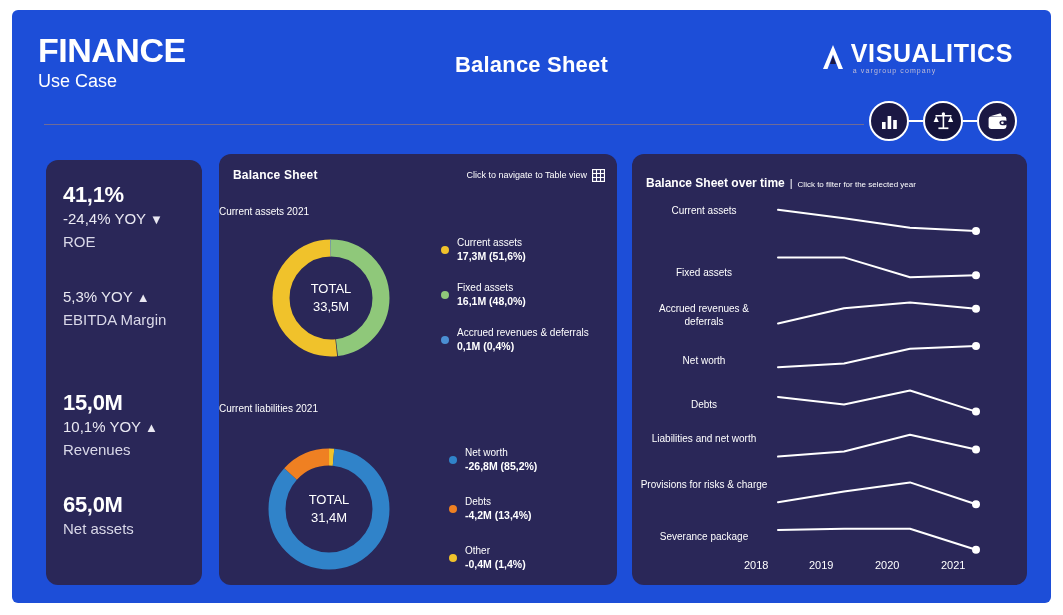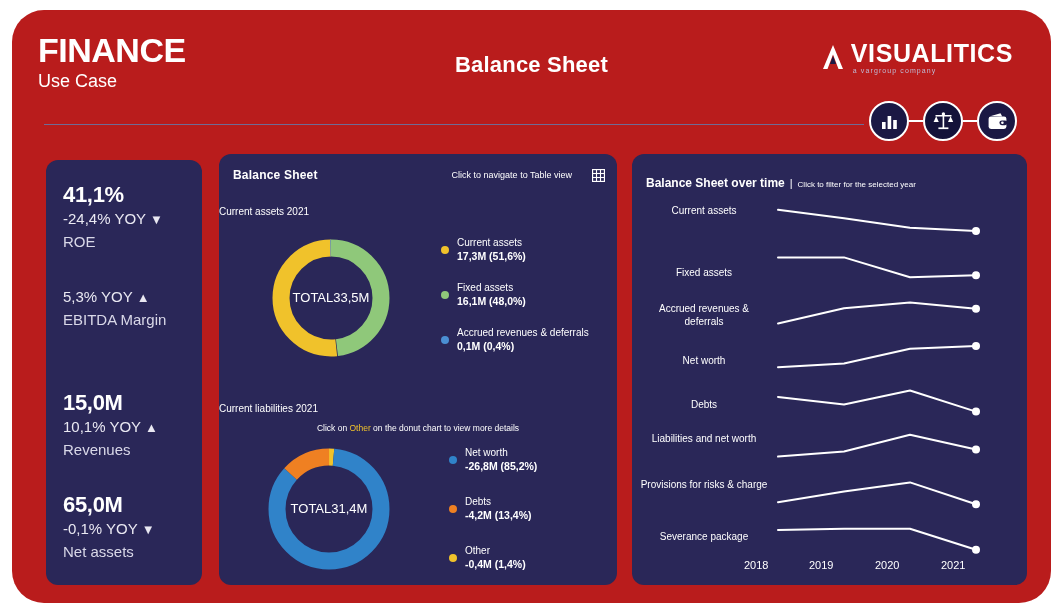--- a/index.html
+++ b/index.html
@@ -18,8 +18,8 @@
   #board {
     position:relative;
     width:100%; height:100%;
-    background:#b91c1c;
-    border-radius:32px;
+    background:#1d4ed8;
+    border-radius:6px;
   }
 
   

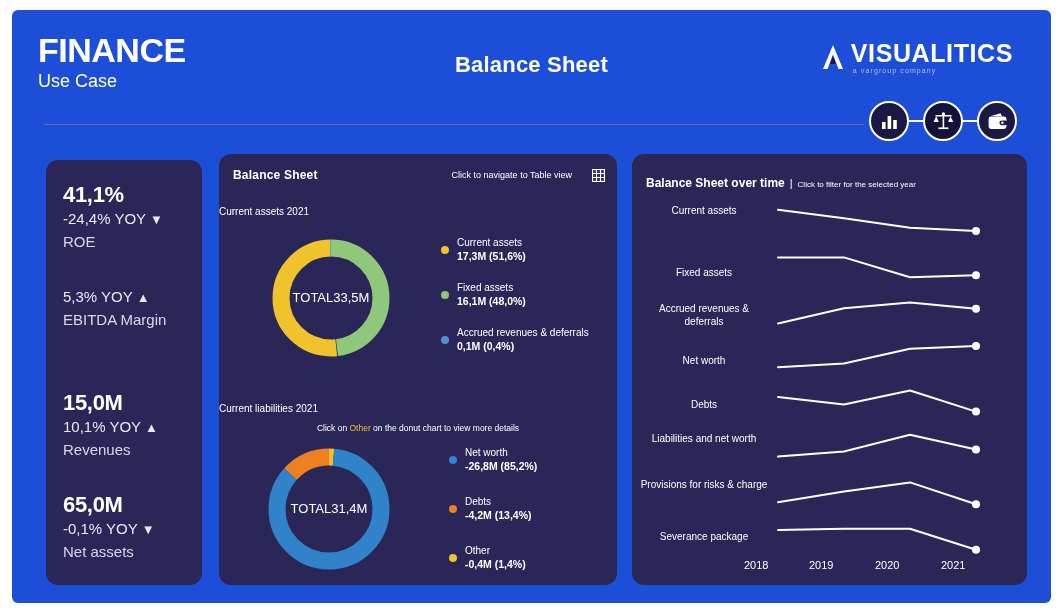--- a/index.html
+++ b/index.html
@@ -87,7 +87,7 @@
     display:flex; align-items:center; justify-content:space-between;
   }
   #sheet-head-title { color:#ffffff; font-size:12px; font-weight:bold; letter-spacing:0.2px; }
-  #table-view-link { display:flex; align-items:center; gap:20px; cursor:pointer; }
+  #table-view-link { display:flex; align-items:center; gap:5px; cursor:pointer; }
   #table-view-label { color:#ffffff; font-size:9px; }
   .donut-title {
     position:absolute; left:0; width:100%; 

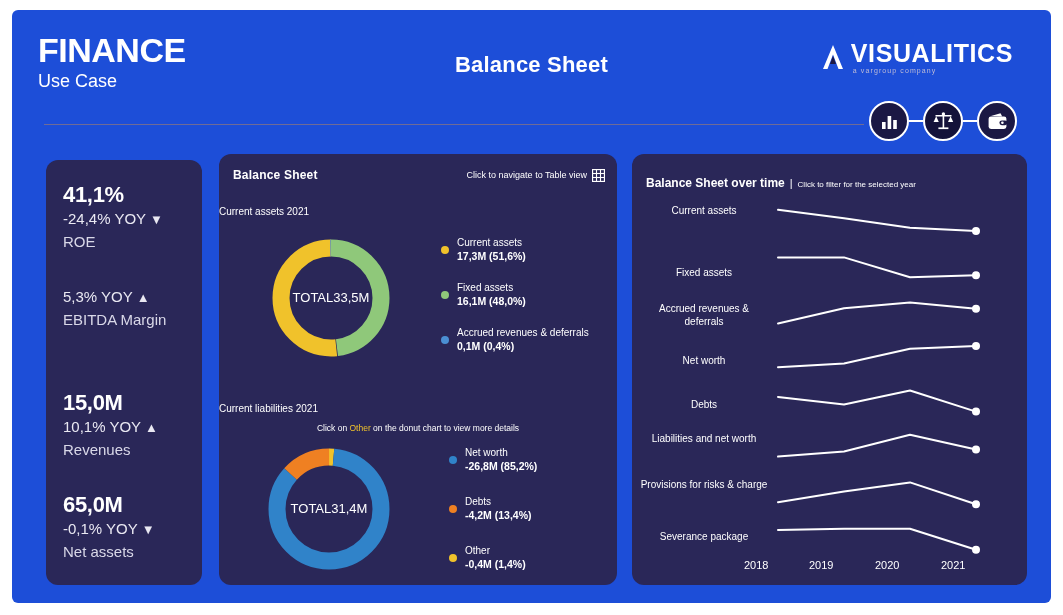--- a/index.html
+++ b/index.html
@@ -101,7 +101,7 @@
   .donut-wrap { position:absolute; }
   .donut-center {
     position:absolute; left:0; top:0; width:100%; height:100%;
-    display:flex; flex-direction:row; align-items:center; justify-content:center;
+    display:flex; flex-direction:column; align-items:center; justify-content:center;
     color:#ffffff; font-size:13px; line-height:18px;
   }
   .legend { position:absolute; }

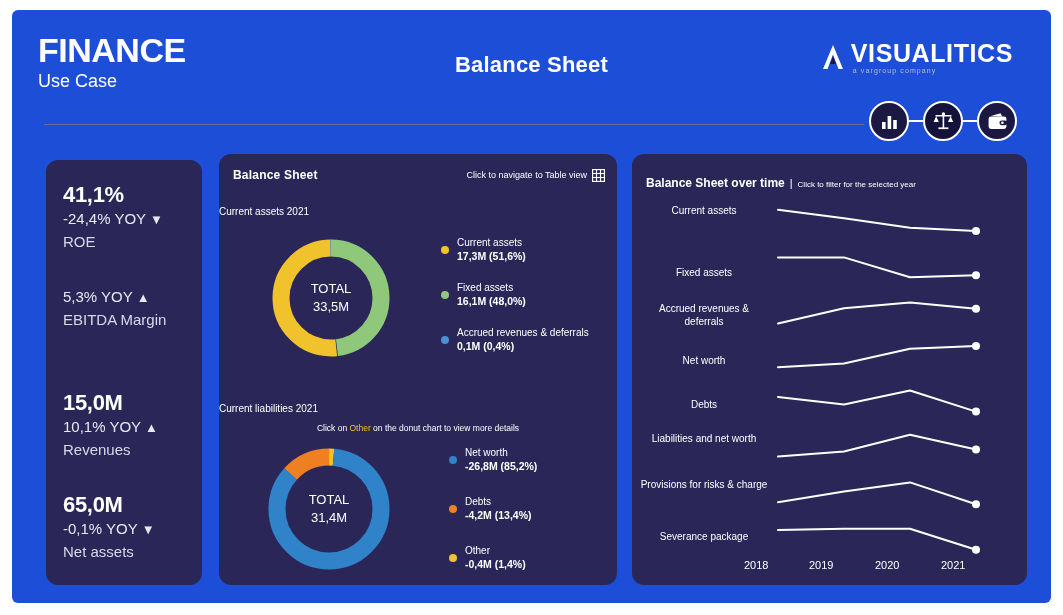--- a/index.html
+++ b/index.html
@@ -262,9 +262,6 @@
       </div>
 
       <div class="donut-title" style="top:249px">Current liabilities 2021</div>
-      <div class="donut-sub" style="top:269px">
-        <span>Click on </span><span class="hl">Other</span><span> on the donut chart to view more details</span>
-      </div>
       <div class="donut-wrap" style="left:43px; top:288px; width:134px; height:134px;">
         <svg width="134" height="134" viewBox="0 0 134 134">
 

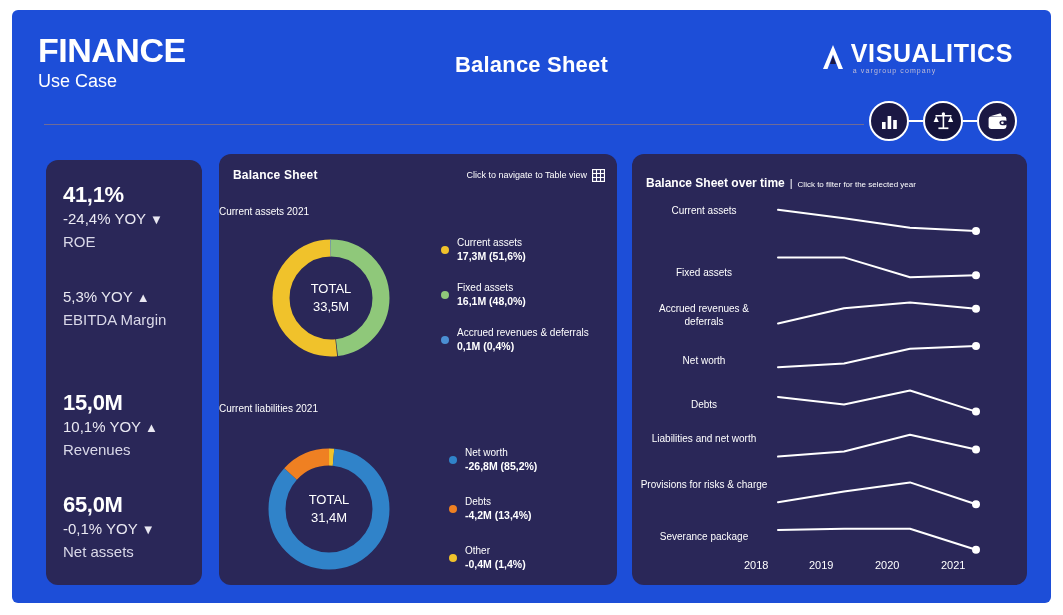--- a/index.html
+++ b/index.html
@@ -207,10 +207,6 @@
       </div>
       <div class="kpi" style="top:332px">
         <div class="kpi-value">65,0M</div>
-        <div class="kpi-delta">
-          <span>-0,1% YOY</span>
-          <span class="arrow">▼</span>
-        </div>
         <div class="kpi-label">Net assets</div>
       </div>
     </div>

